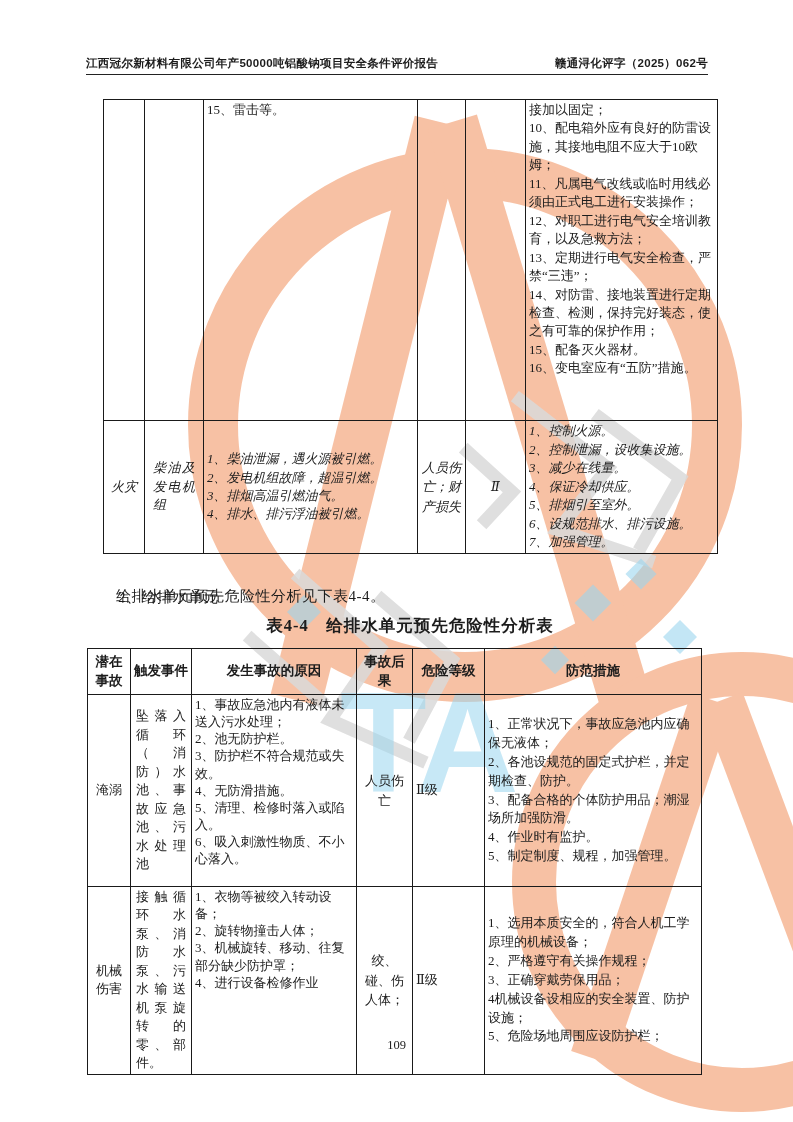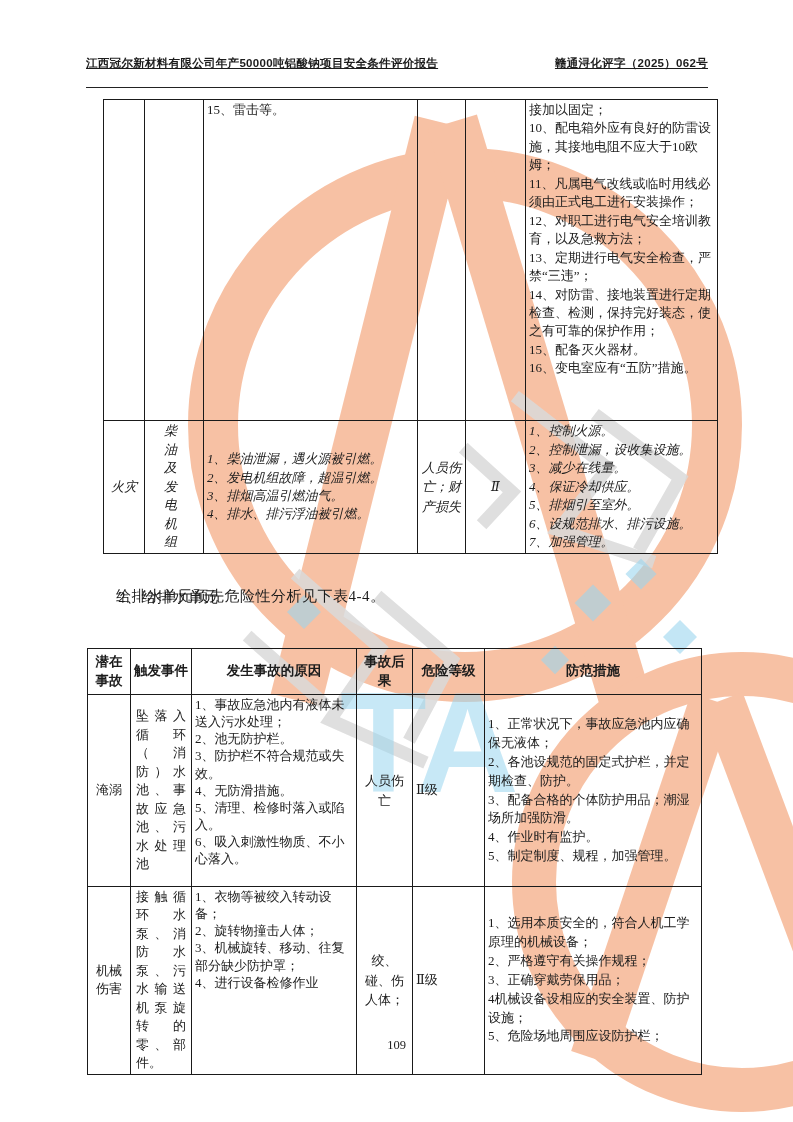--- a/index.html
+++ b/index.html
@@ -14,9 +14,9 @@
   .header{
     position:absolute;left:86px;top:56px;width:622px;
     display:flex;justify-content:space-between;align-items:flex-start;
-    border-bottom:1.5px solid #222;padding-bottom:16px;
+    border-bottom:1.5px solid #222;padding-bottom:3px;
     font-family:"Liberation Sans","DejaVu Sans",sans-serif;
-    font-size:11.5px;font-weight:600;letter-spacing:.3px;text-decoration:underline;
+    font-size:11.5px;font-weight:600;letter-spacing:.3px;
   }
 
   table{border-collapse:collapse;table-layout:fixed;position:absolute;background:transparent;}

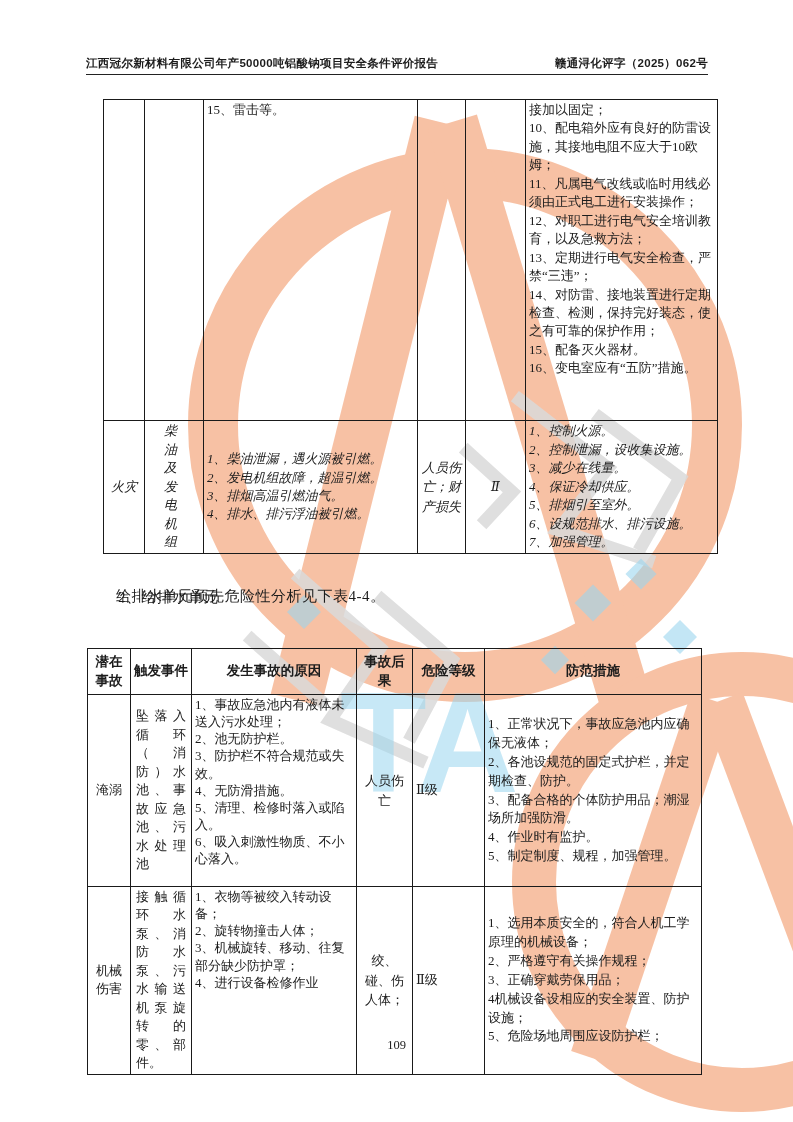--- a/index.html
+++ b/index.html
@@ -29,7 +29,7 @@
   .t1 .r1 td{height:130px;vertical-align:middle;font-style:italic;}
   .t1 td{line-height:1.42;}
   .t1 .c-pot{text-align:center;}
-  .t1 .c-trig{text-align:justify;padding:1px 19px;}
+  .t1 .c-trig{text-align:justify;padding:1px 8px;}
   .t1 .c-cons{text-align:center;line-height:1.5;}
   .t1 .c-lvl{text-align:center;}
 

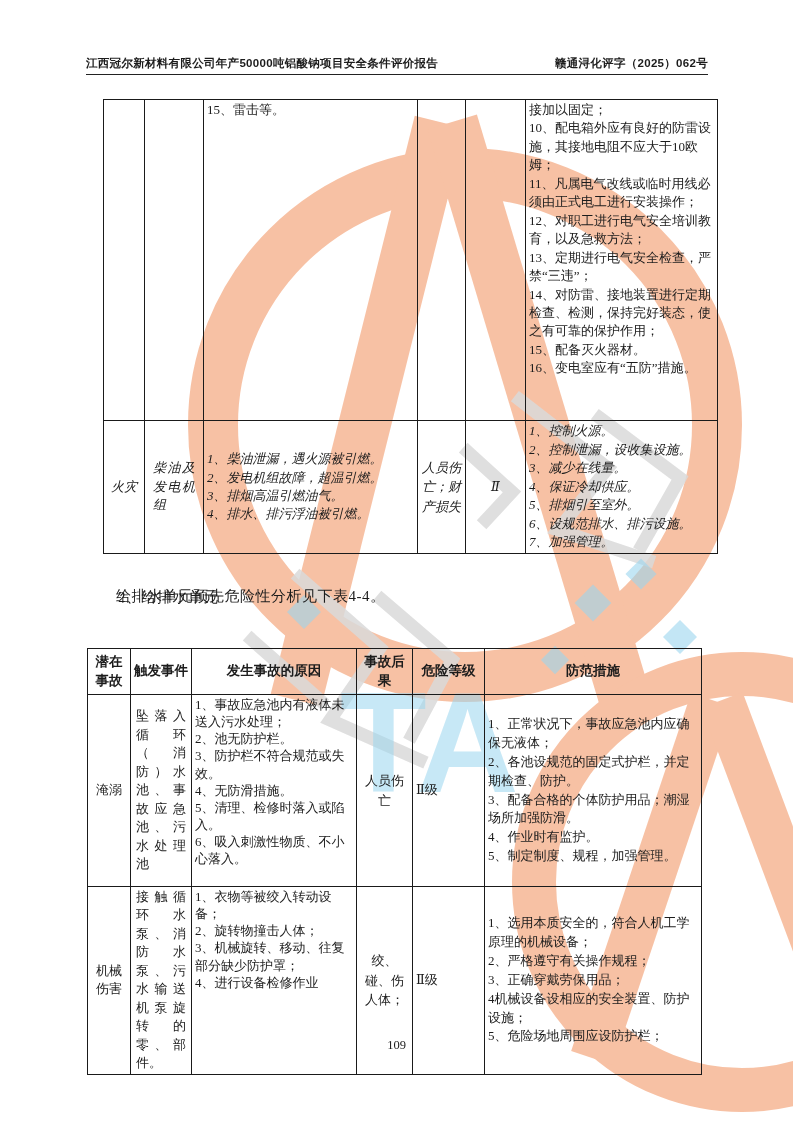--- a/index.html
+++ b/index.html
@@ -139,6 +139,7 @@
 
     <div class="sec-heading">2、给排水单元</div>
     <div class="sec-intro">给排水单元预先危险性分析见下表4-4。</div>
+    <div class="tbl-title">表4-4　给排水单元预先危险性分析表</div>
 
     <table class="t2">
       <colgroup>

